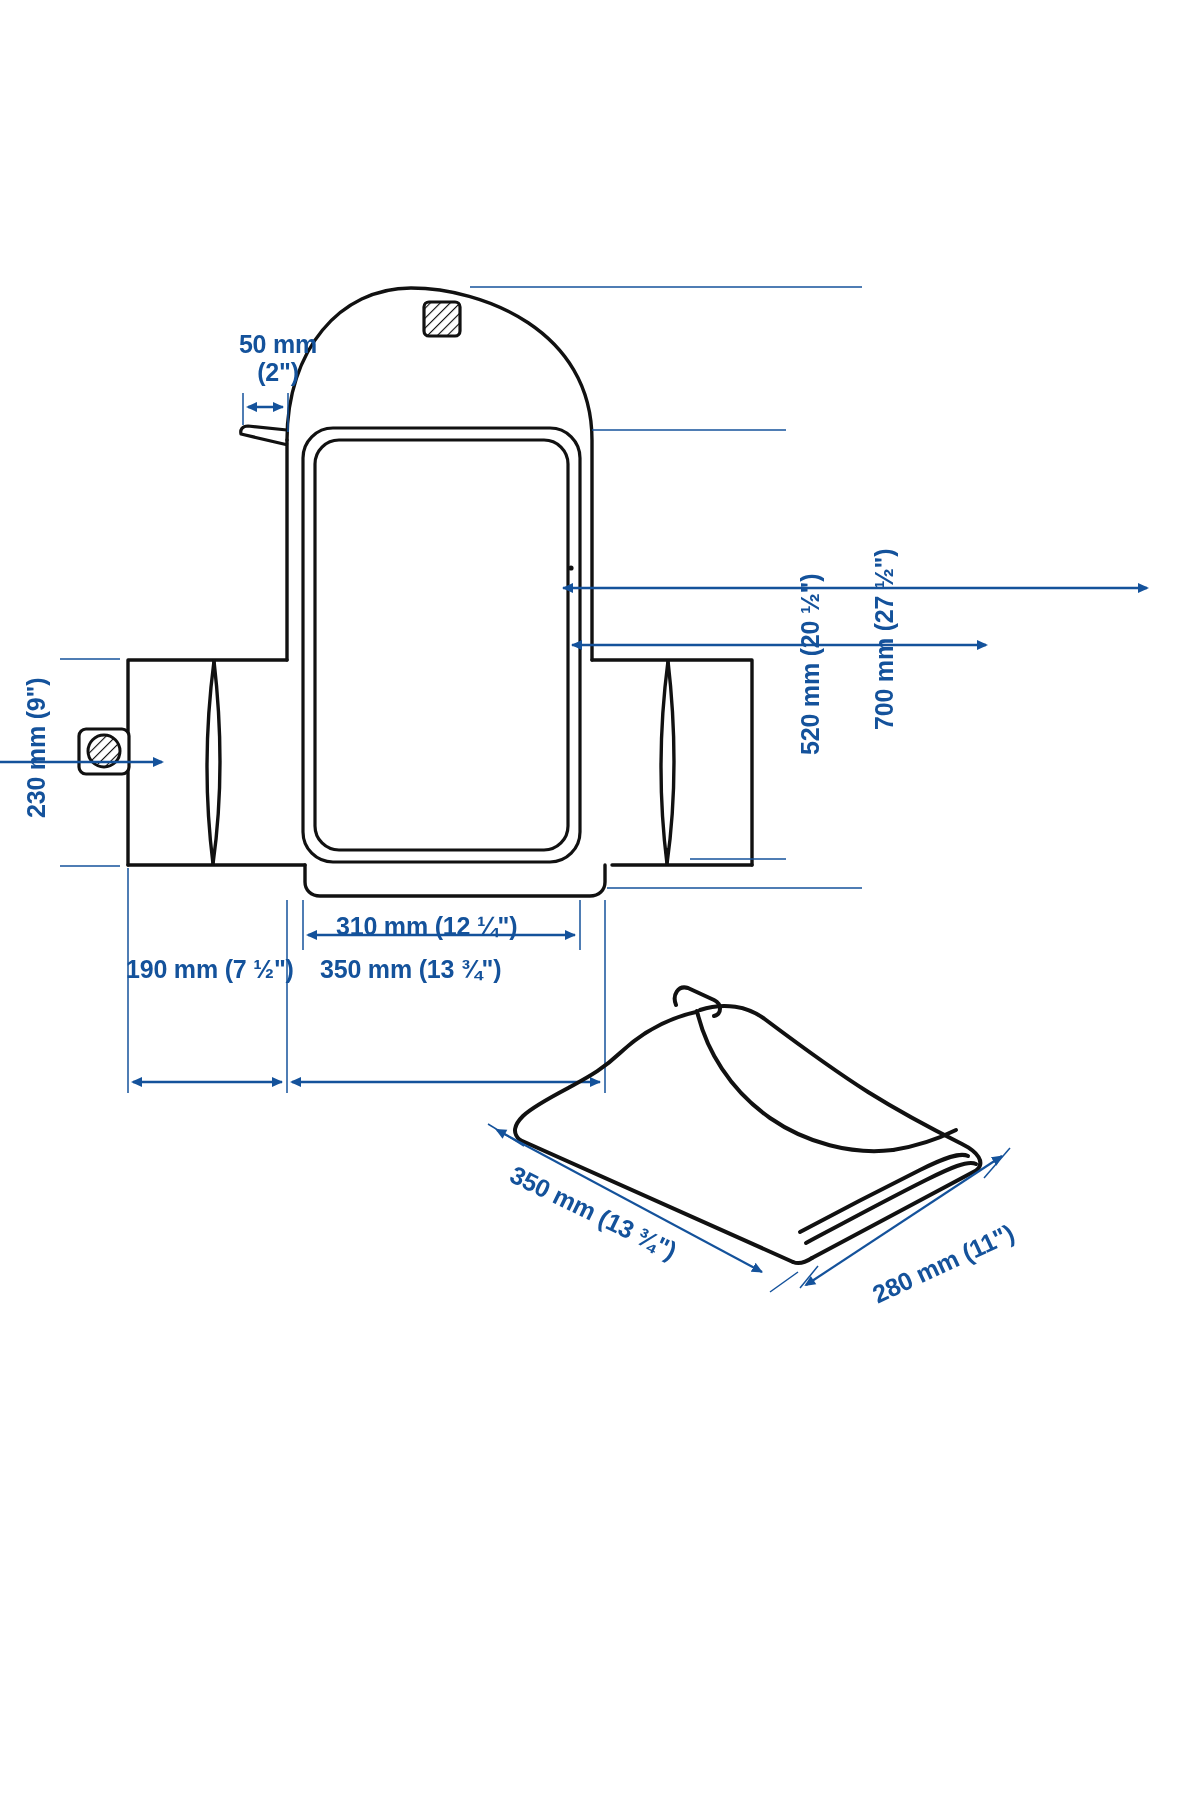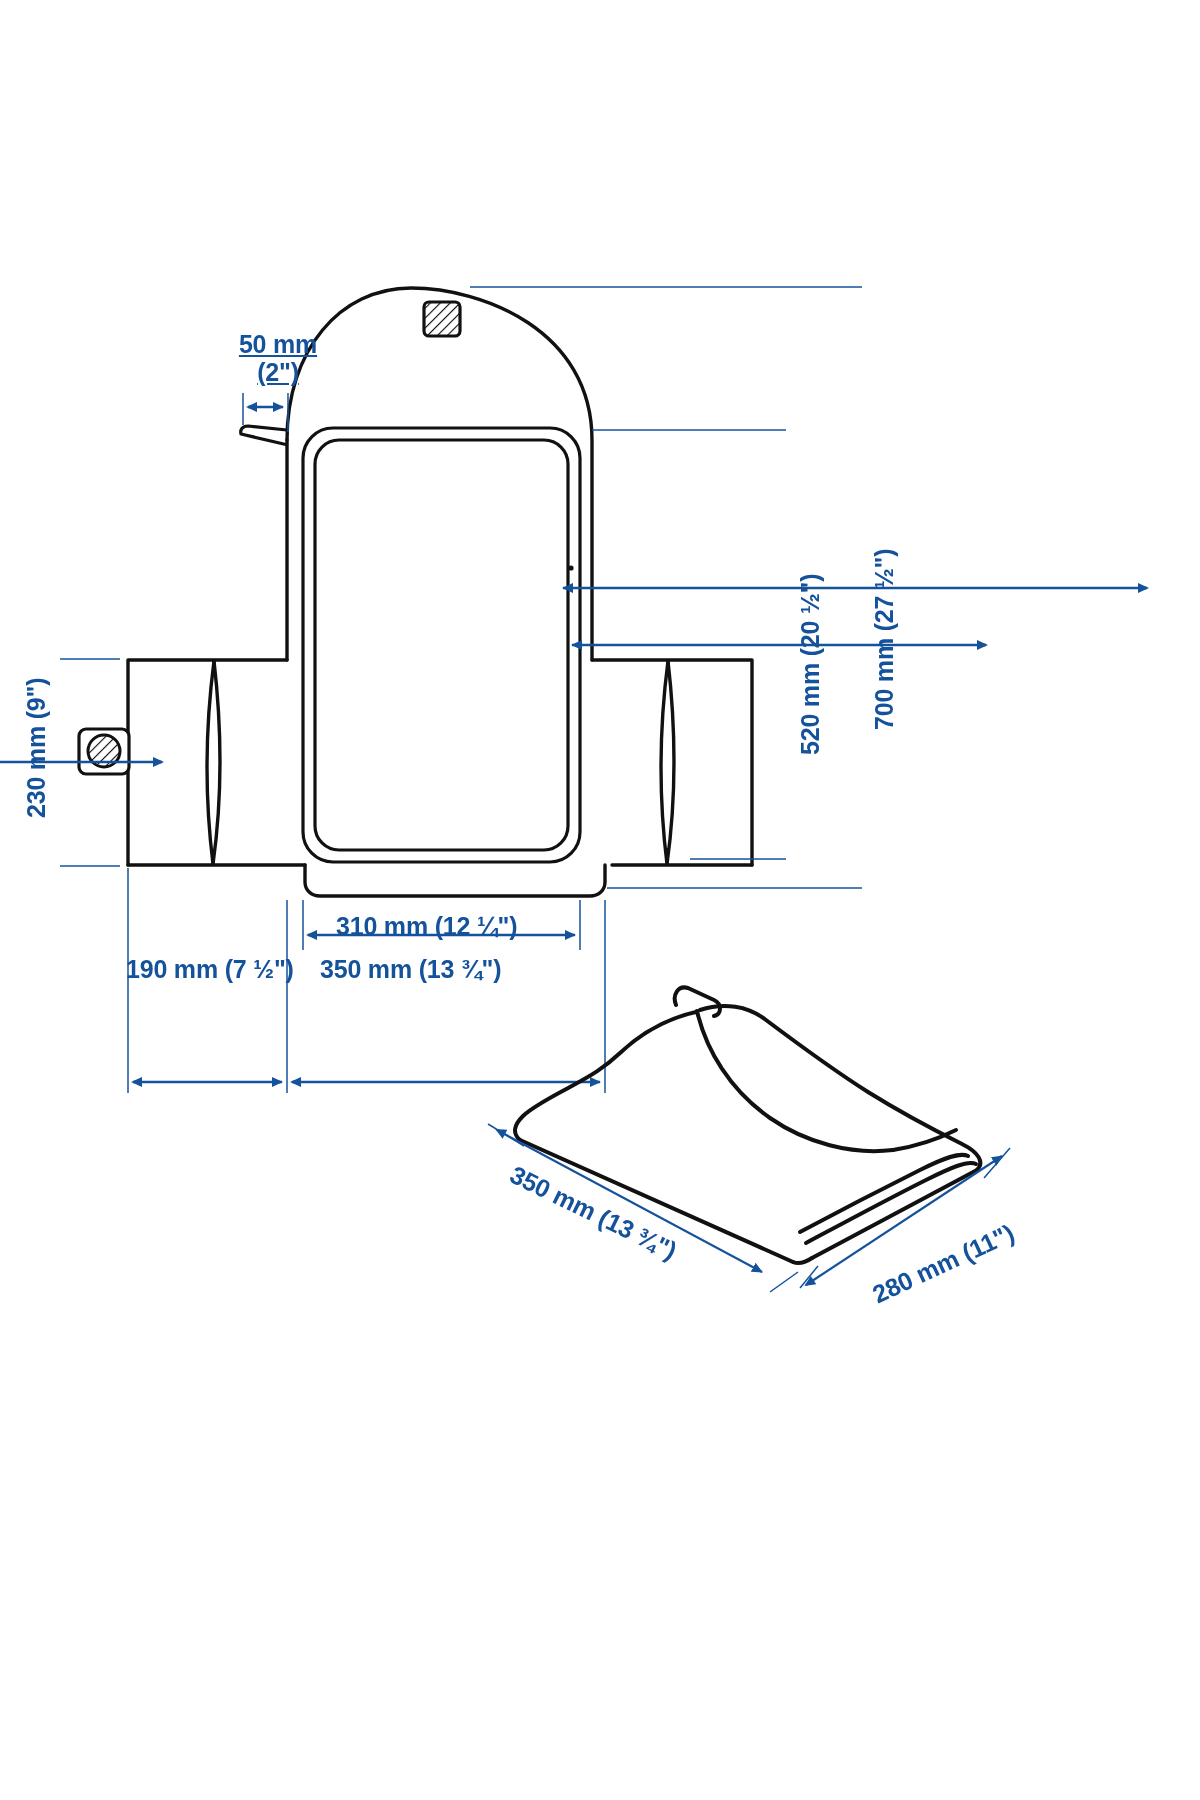--- a/index.html
+++ b/index.html
@@ -40,7 +40,7 @@
   .rot90 { transform: rotate(-90deg); transform-origin: left top; }
   .rot-diag-a { transform: rotate(26deg); transform-origin: left top; }
   .rot-diag-b { transform: rotate(-25deg); transform-origin: left top; }
-  .two-line { text-align: center; text-decoration: underline; }
+  .two-line { text-align: center; }
 </style>
 </head>
 <body>

